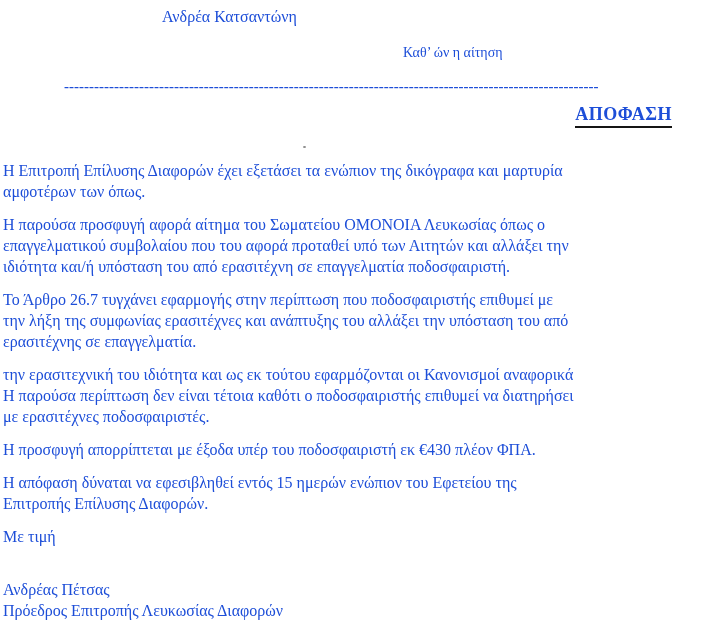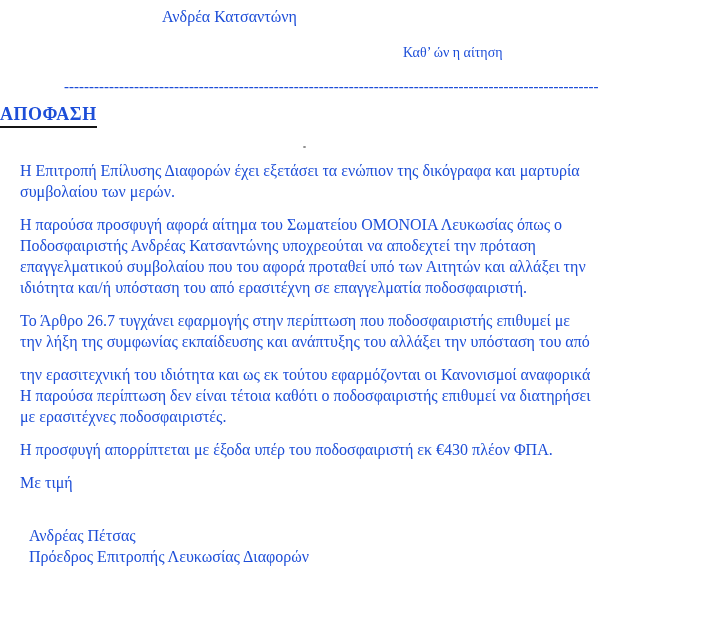--- a/index.html
+++ b/index.html
@@ -48,7 +48,7 @@
     left: 0;
     top: 104px;
     width: 672px;
-    text-align: left;
+    text-align: right;
   }
   .title {
     display: inline-block;

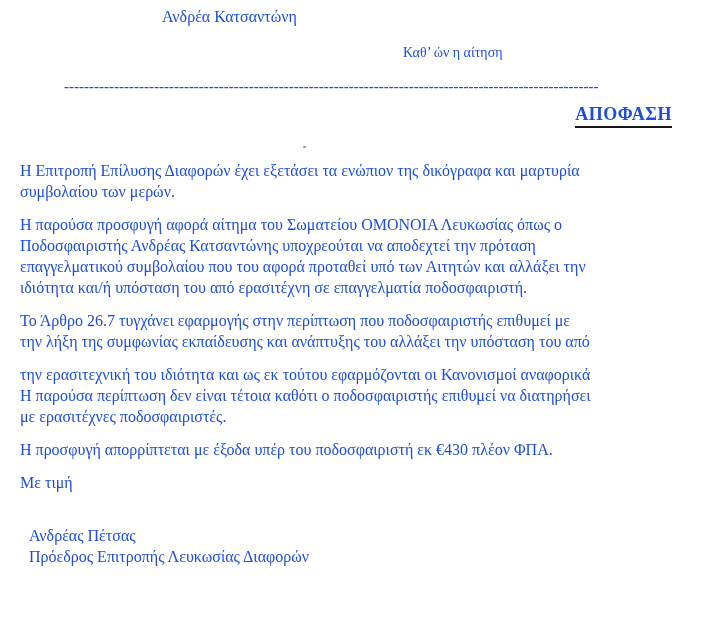--- a/index.html
+++ b/index.html
@@ -60,7 +60,7 @@
   }
   .body {
     position: absolute;
-    left: 20px;
+    left: 3px;
     top: 160px;
     width: 660px;
     font-size: 16px;

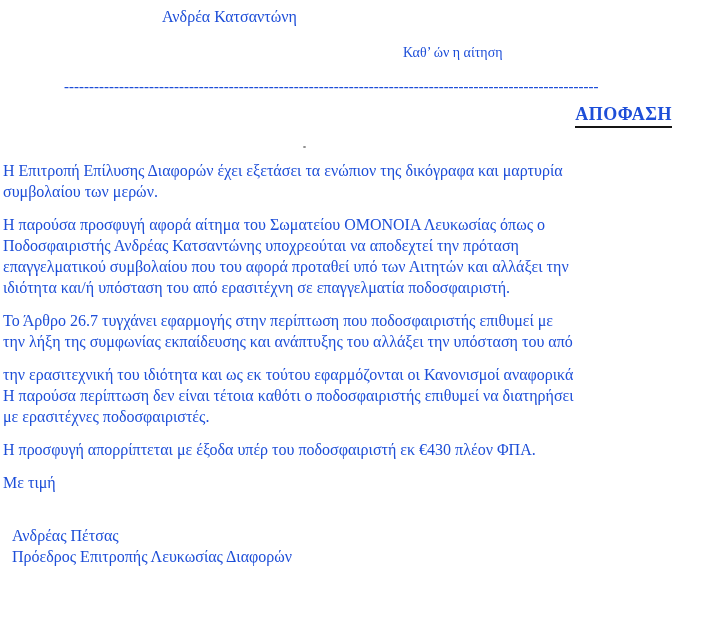--- a/index.html
+++ b/index.html
@@ -110,7 +110,7 @@
 
     <div class="para">
       <div class="line">Η Επιτροπή Επίλυσης Διαφορών έχει εξετάσει τα ενώπιον της δικόγραφα και μαρτυρία</div>
-      <div class="line">συμβολαίου των μερών.</div>
+      <div class="line">αμφοτέρων των όπως.</div>
     </div>
 
     <div class="para">

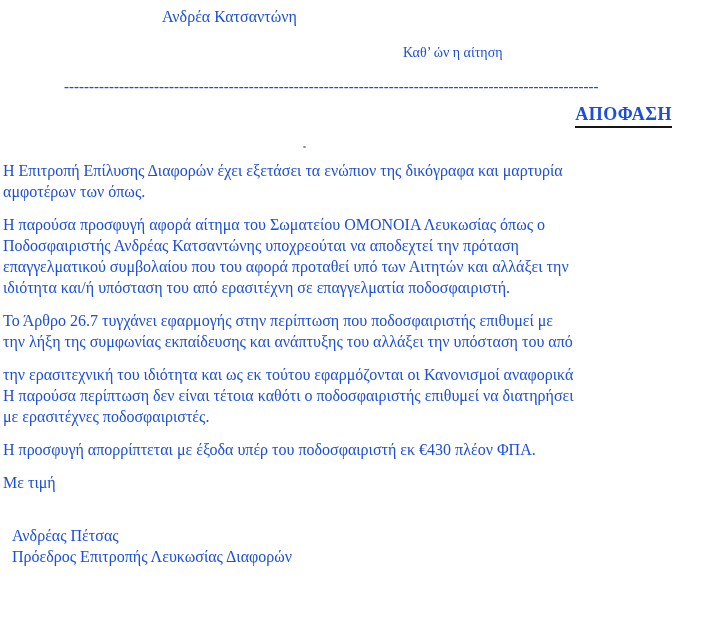--- a/index.html
+++ b/index.html
@@ -115,7 +115,6 @@
 
     <div class="para">
       <div class="line">Η παρούσα προσφυγή αφορά αίτημα του Σωματείου ΟΜΟΝΟΙΑ Λευκωσίας όπως ο</div>
-      <div class="line">Ποδοσφαιριστής Ανδρέας Κατσαντώνης υποχρεούται να αποδεχτεί την πρόταση</div>
       <div class="line">επαγγελματικού συμβολαίου που του αφορά προταθεί υπό των Αιτητών και αλλάξει την</div>
       <div class="line">ιδιότητα και/ή υπόσταση του από ερασιτέχνη σε επαγγελματία ποδοσφαιριστή.</div>
     </div>

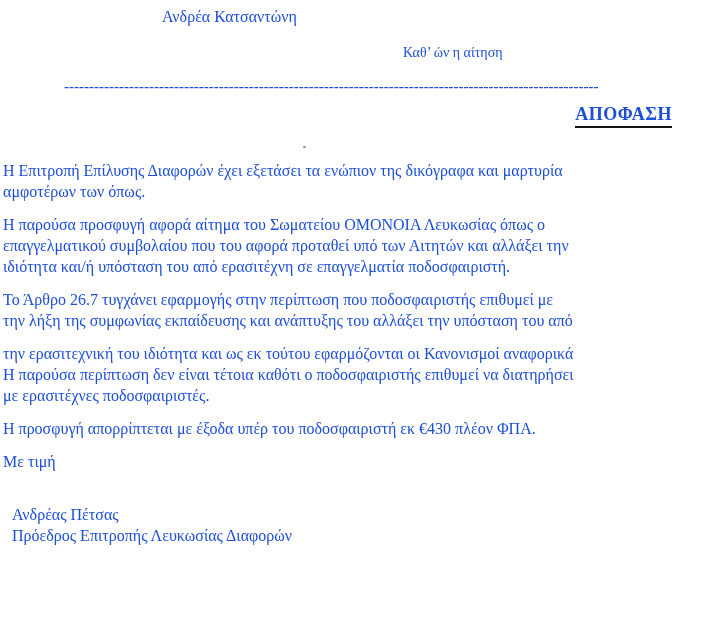--- a/index.html
+++ b/index.html
@@ -121,7 +121,7 @@
 
     <div class="para">
       <div class="line">Το Άρθρο 26.7 τυγχάνει εφαρμογής στην περίπτωση που ποδοσφαιριστής επιθυμεί με</div>
-      <div class="line">την λήξη της συμφωνίας εκπαίδευσης και ανάπτυξης του αλλάξει την υπόσταση του από</div>
+      <div class="line">την λήξη της συμφωνίας ερασιτέχνες και ανάπτυξης του αλλάξει την υπόσταση του από</div>
     </div>
 
     <div class="para">

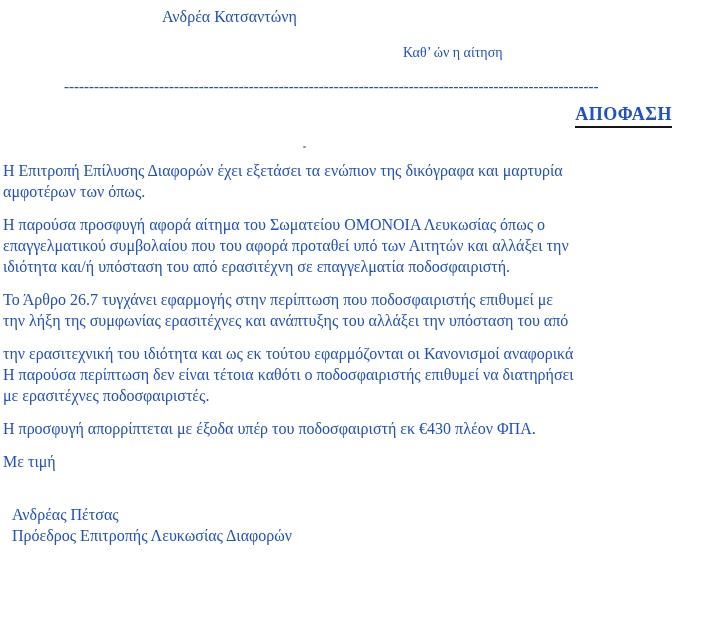--- a/index.html
+++ b/index.html
@@ -122,6 +122,7 @@
     <div class="para">
       <div class="line">Το Άρθρο 26.7 τυγχάνει εφαρμογής στην περίπτωση που ποδοσφαιριστής επιθυμεί με</div>
       <div class="line">την λήξη της συμφωνίας ερασιτέχνες και ανάπτυξης του αλλάξει την υπόσταση του από</div>
+      <div class="line">ερασιτέχνης σε επαγγελματία.</div>
     </div>
 
     <div class="para">

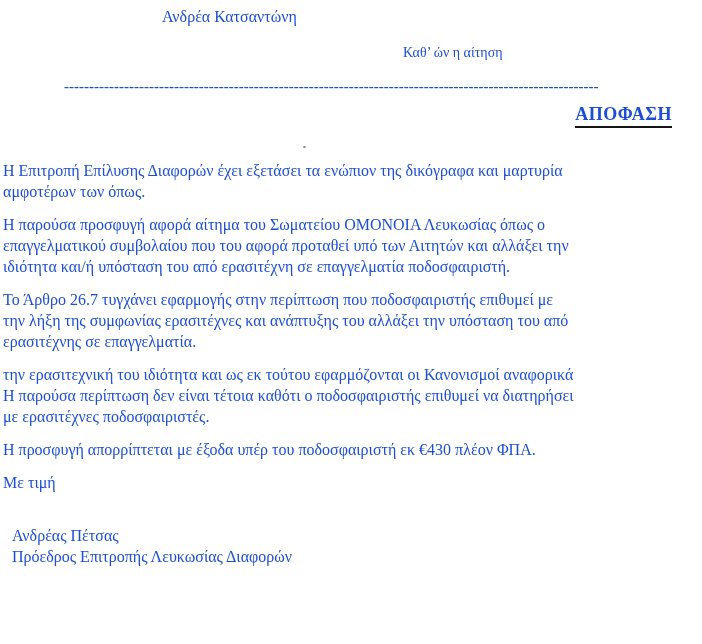--- a/index.html
+++ b/index.html
@@ -135,6 +135,10 @@
       <div class="line">Η προσφυγή απορρίπτεται με έξοδα υπέρ του ποδοσφαιριστή εκ €430 πλέον ΦΠΑ.</div>
     </div>
 
+    <div class="para">
+      <div class="line">Η απόφαση δύναται να εφεσιβληθεί εντός 15 ημερών ενώπιον του Εφετείου της</div>
+      <div class="line">Επιτροπής Επίλυσης Διαφορών.</div>
+    </div>
 
     <div class="closing">
       <div class="line">Με τιμή</div>

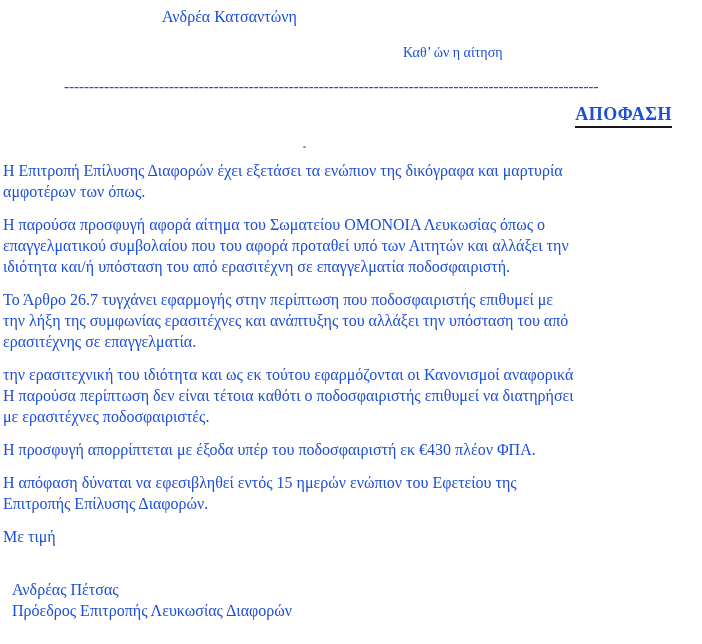--- a/index.html
+++ b/index.html
@@ -77,7 +77,6 @@
   }
   .signature {
     margin-top: 32px;
-    margin-left: 9px;
   }
   .speck {
     position: absolute;

